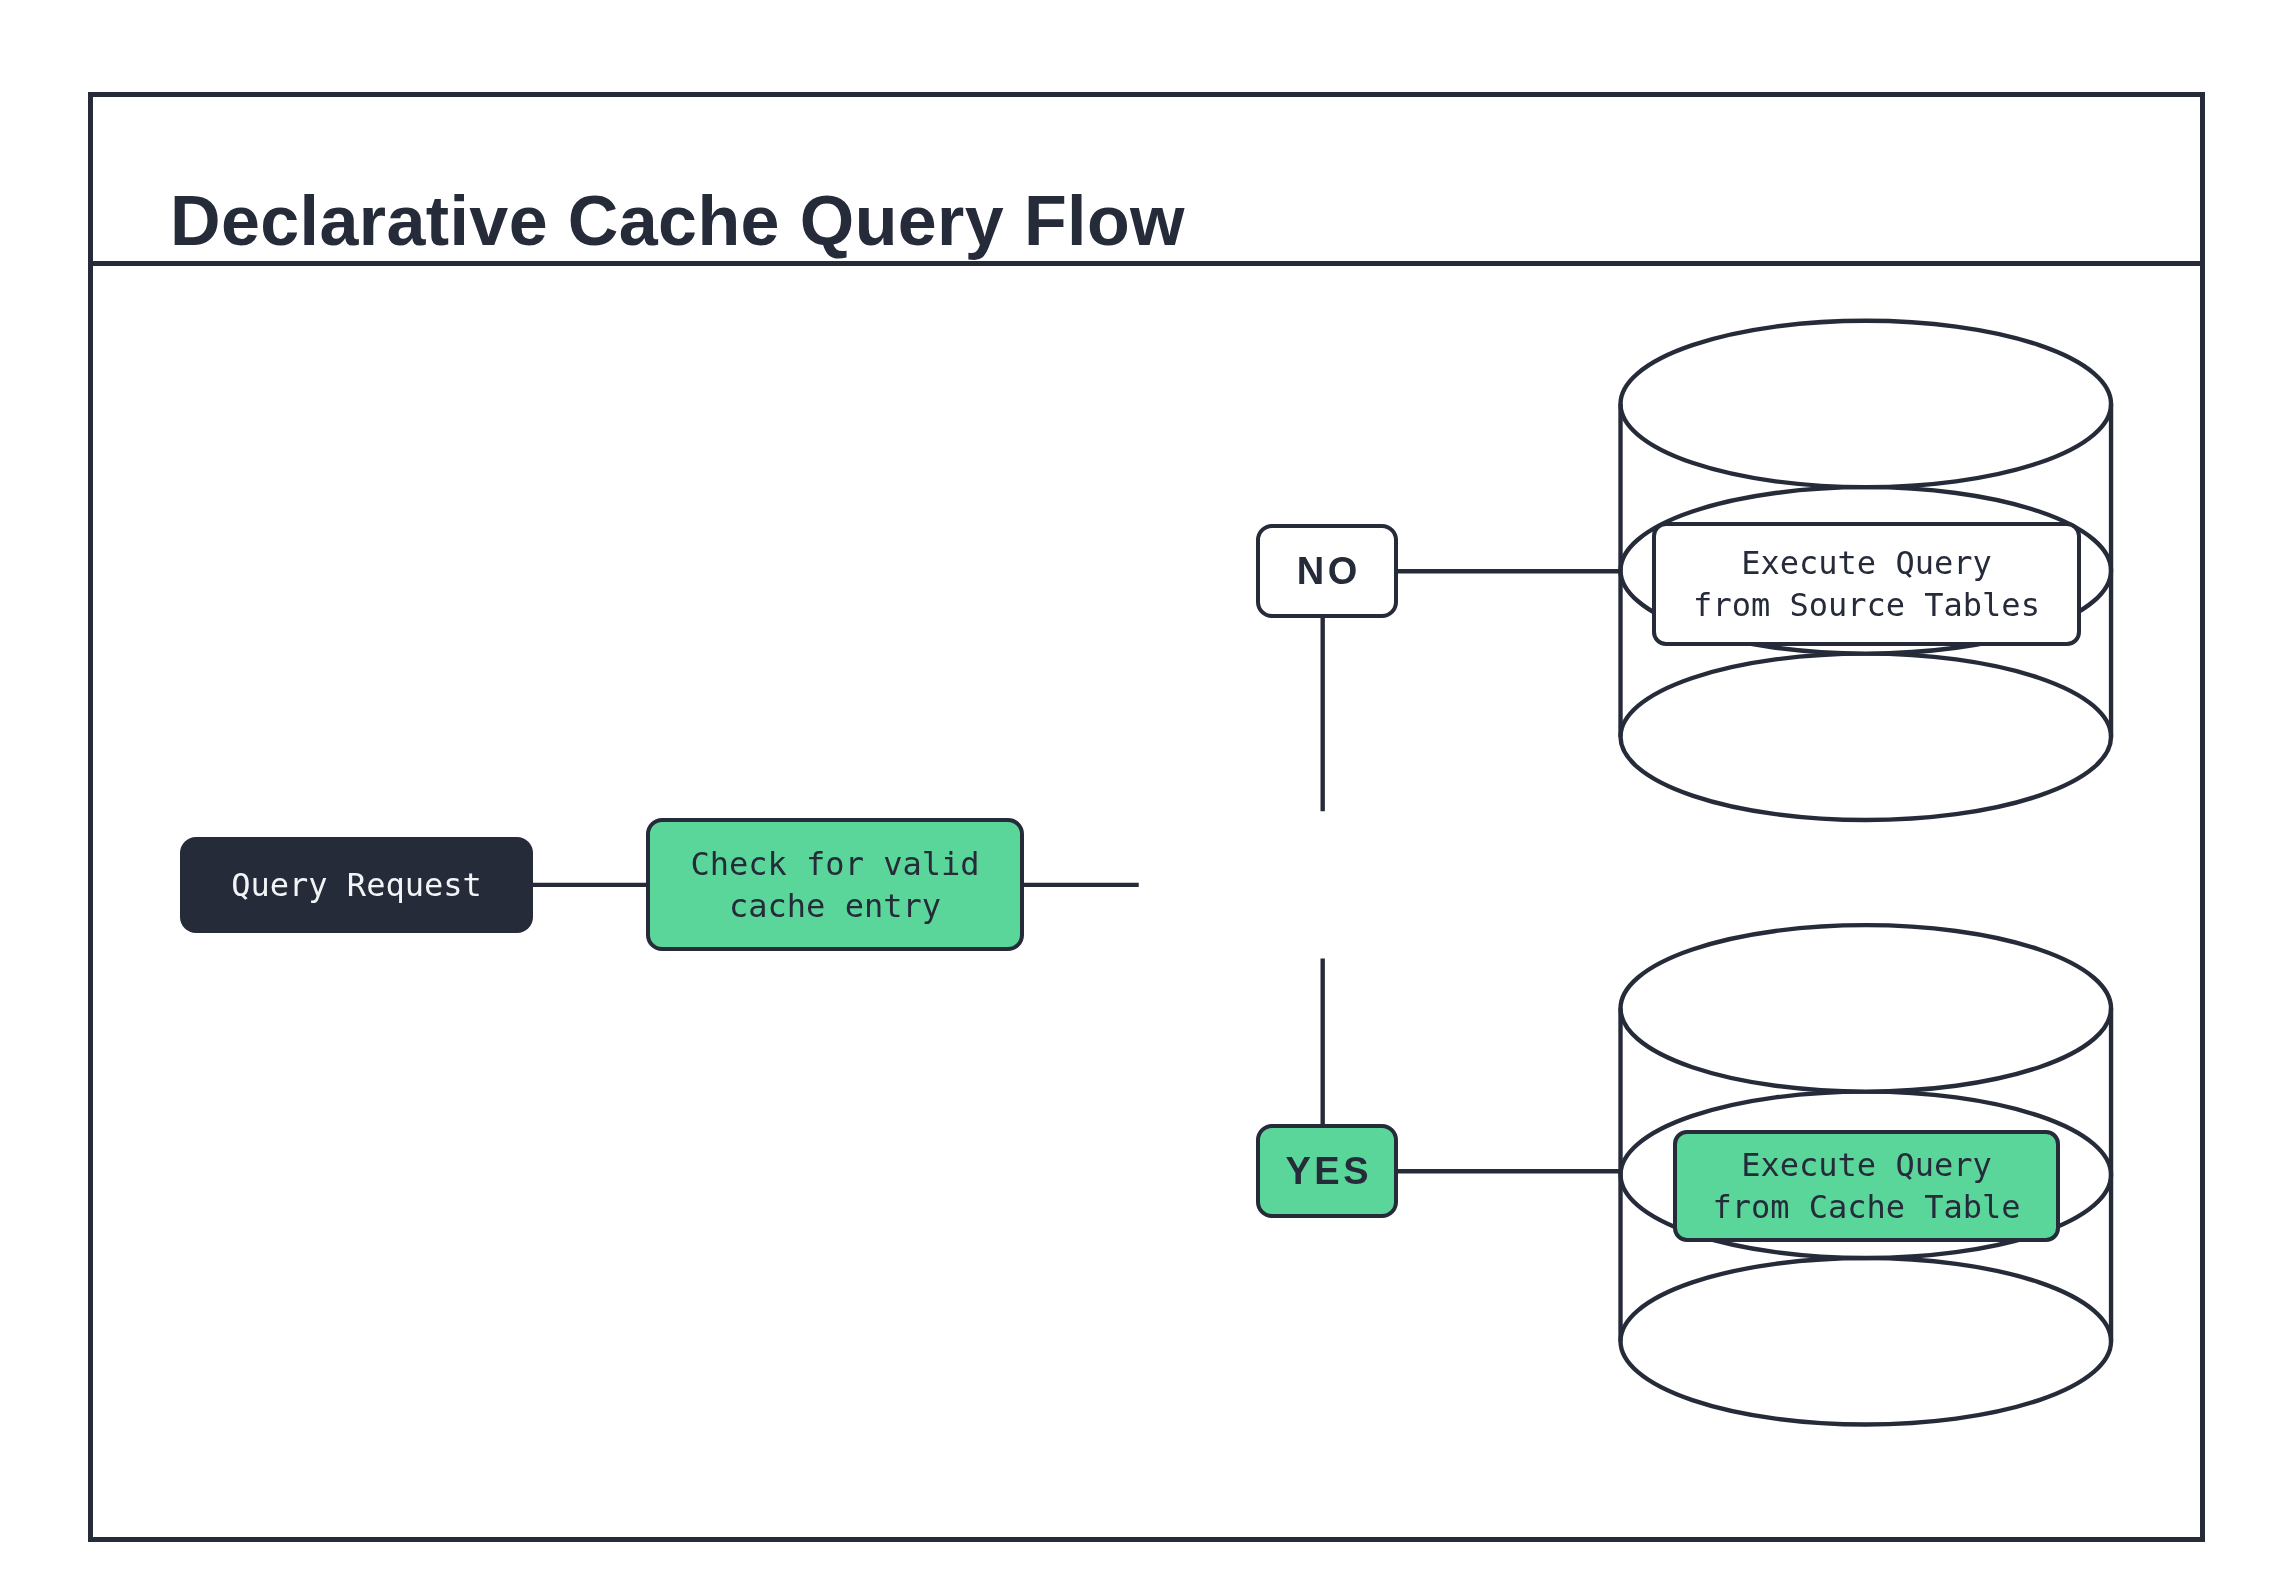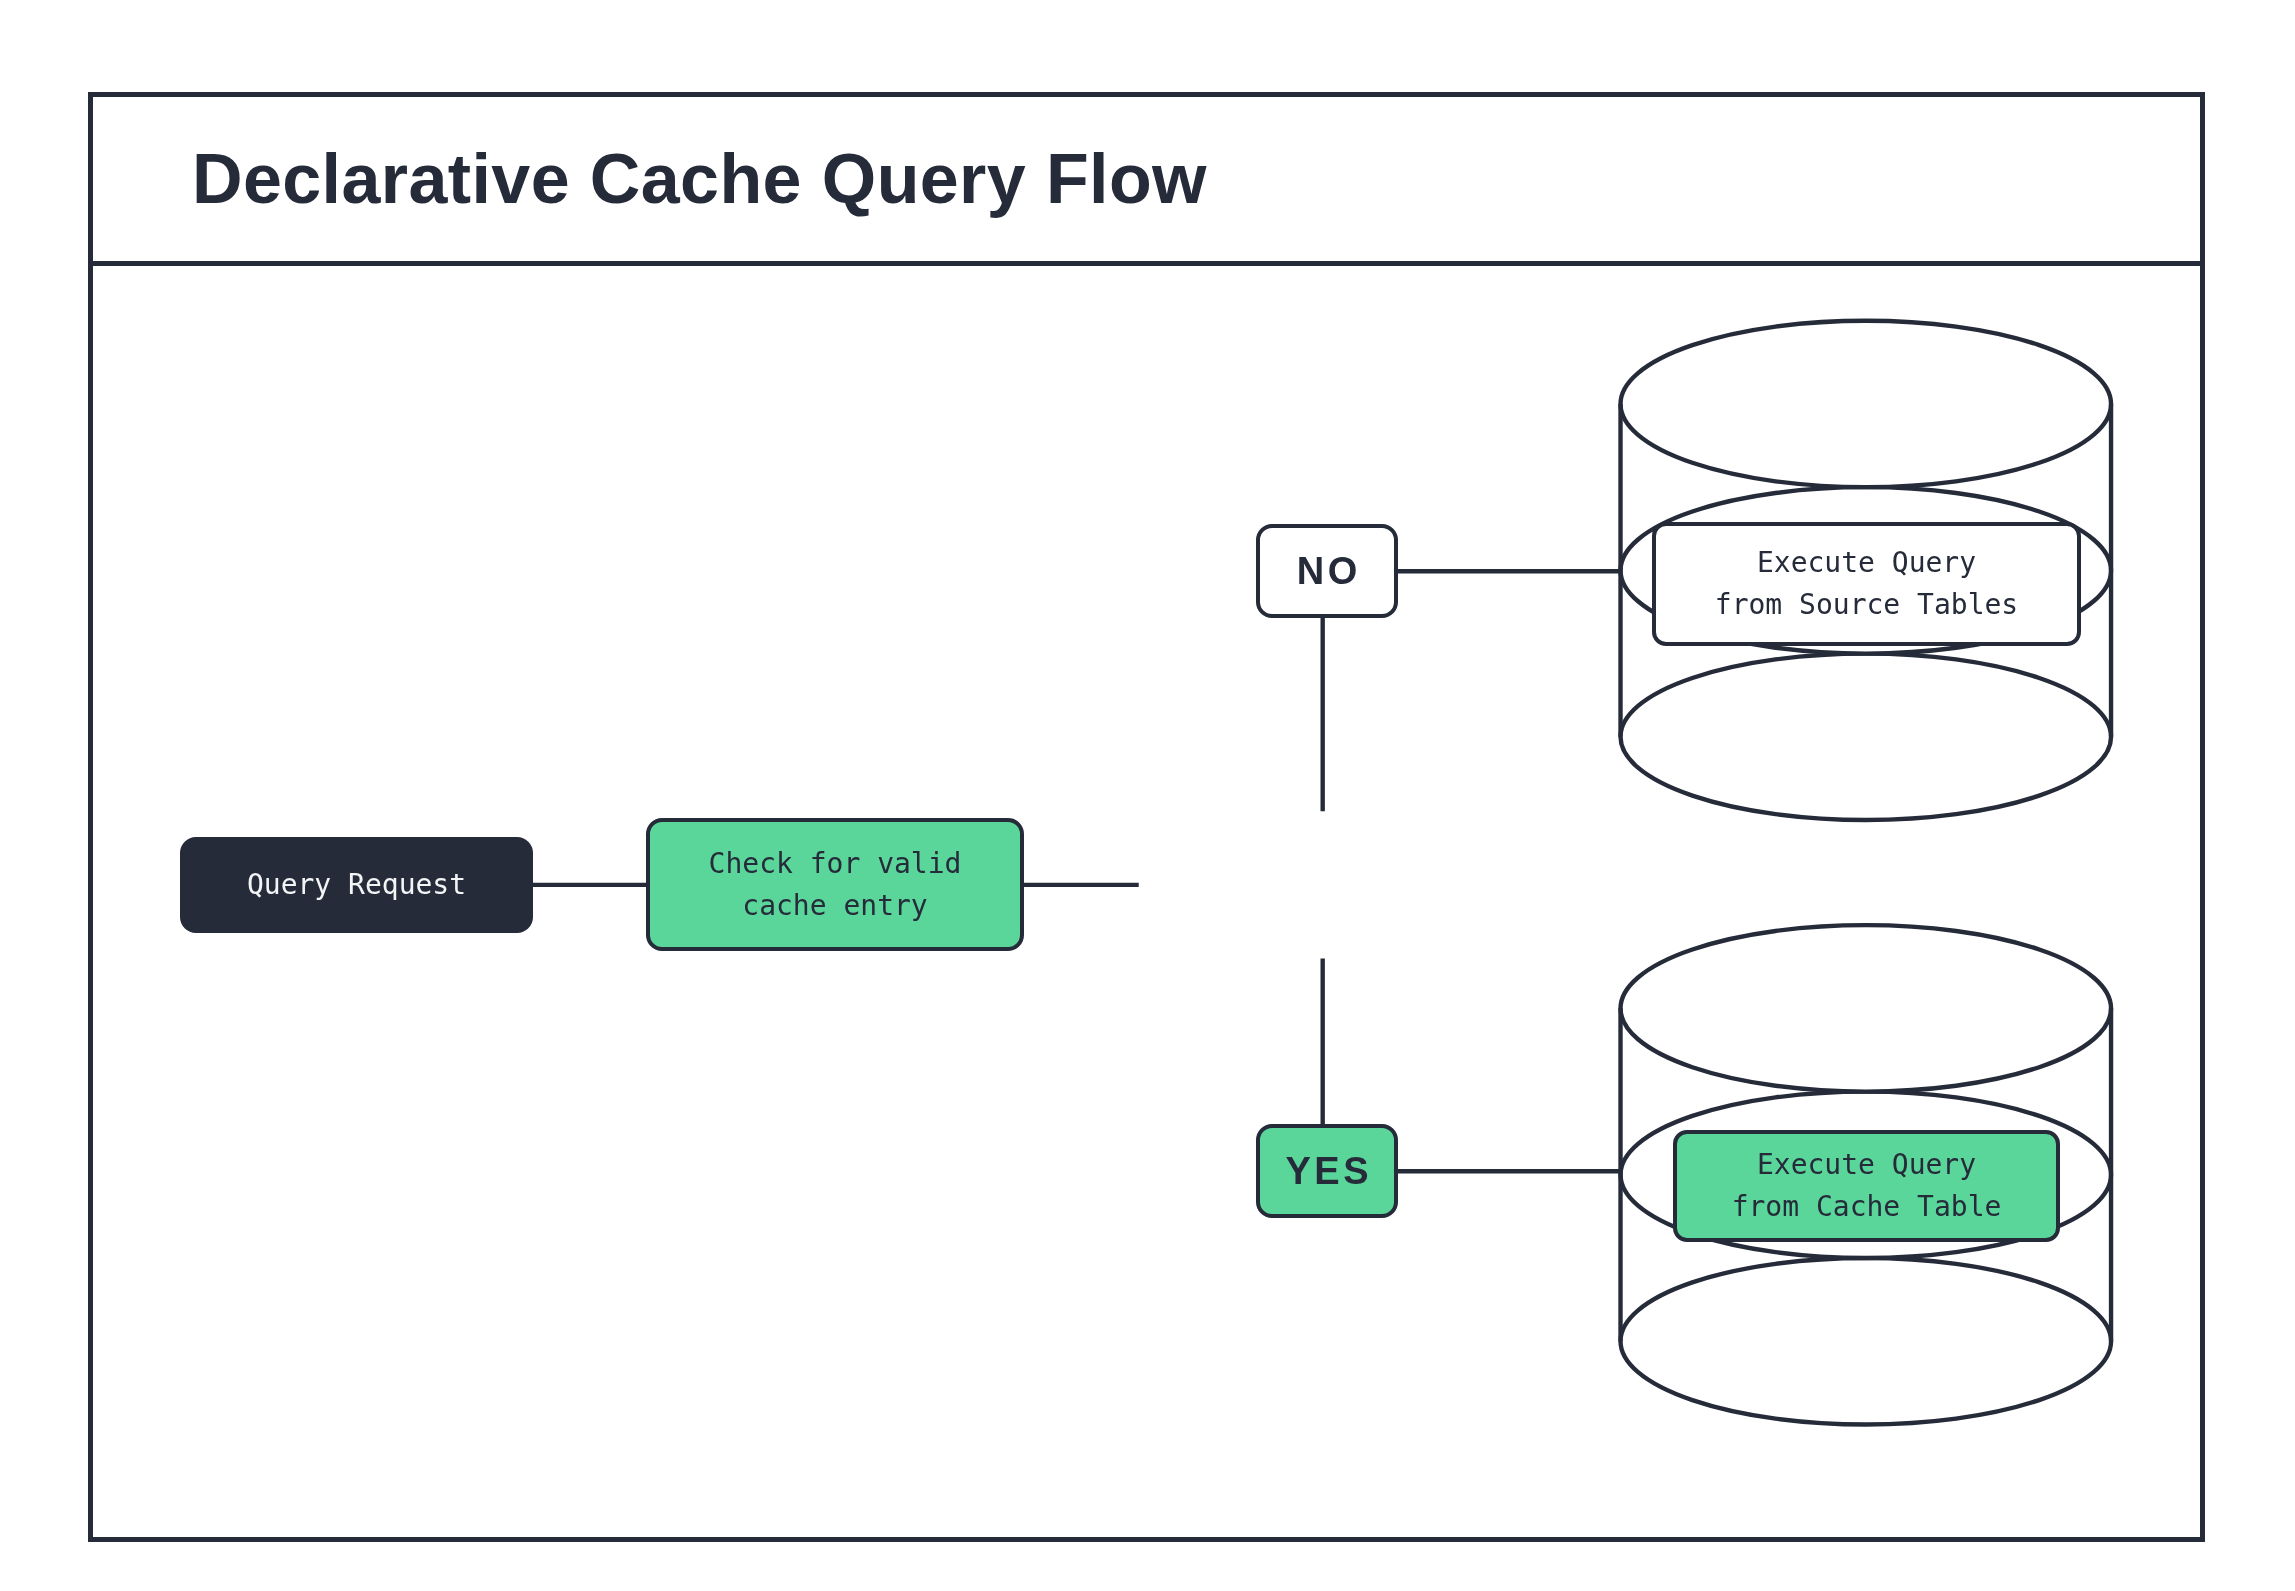--- a/index.html
+++ b/index.html
@@ -31,8 +31,8 @@
   .frame-header{
     height:164px;
     border-bottom:5.3px solid var(--navy);
-    display:flex;align-items:center;
-    padding-left:99px;
+    display:flex;align-items:flex-end;
+    padding-left:77px;
     box-sizing:content-box;
   }
   .frame-title{

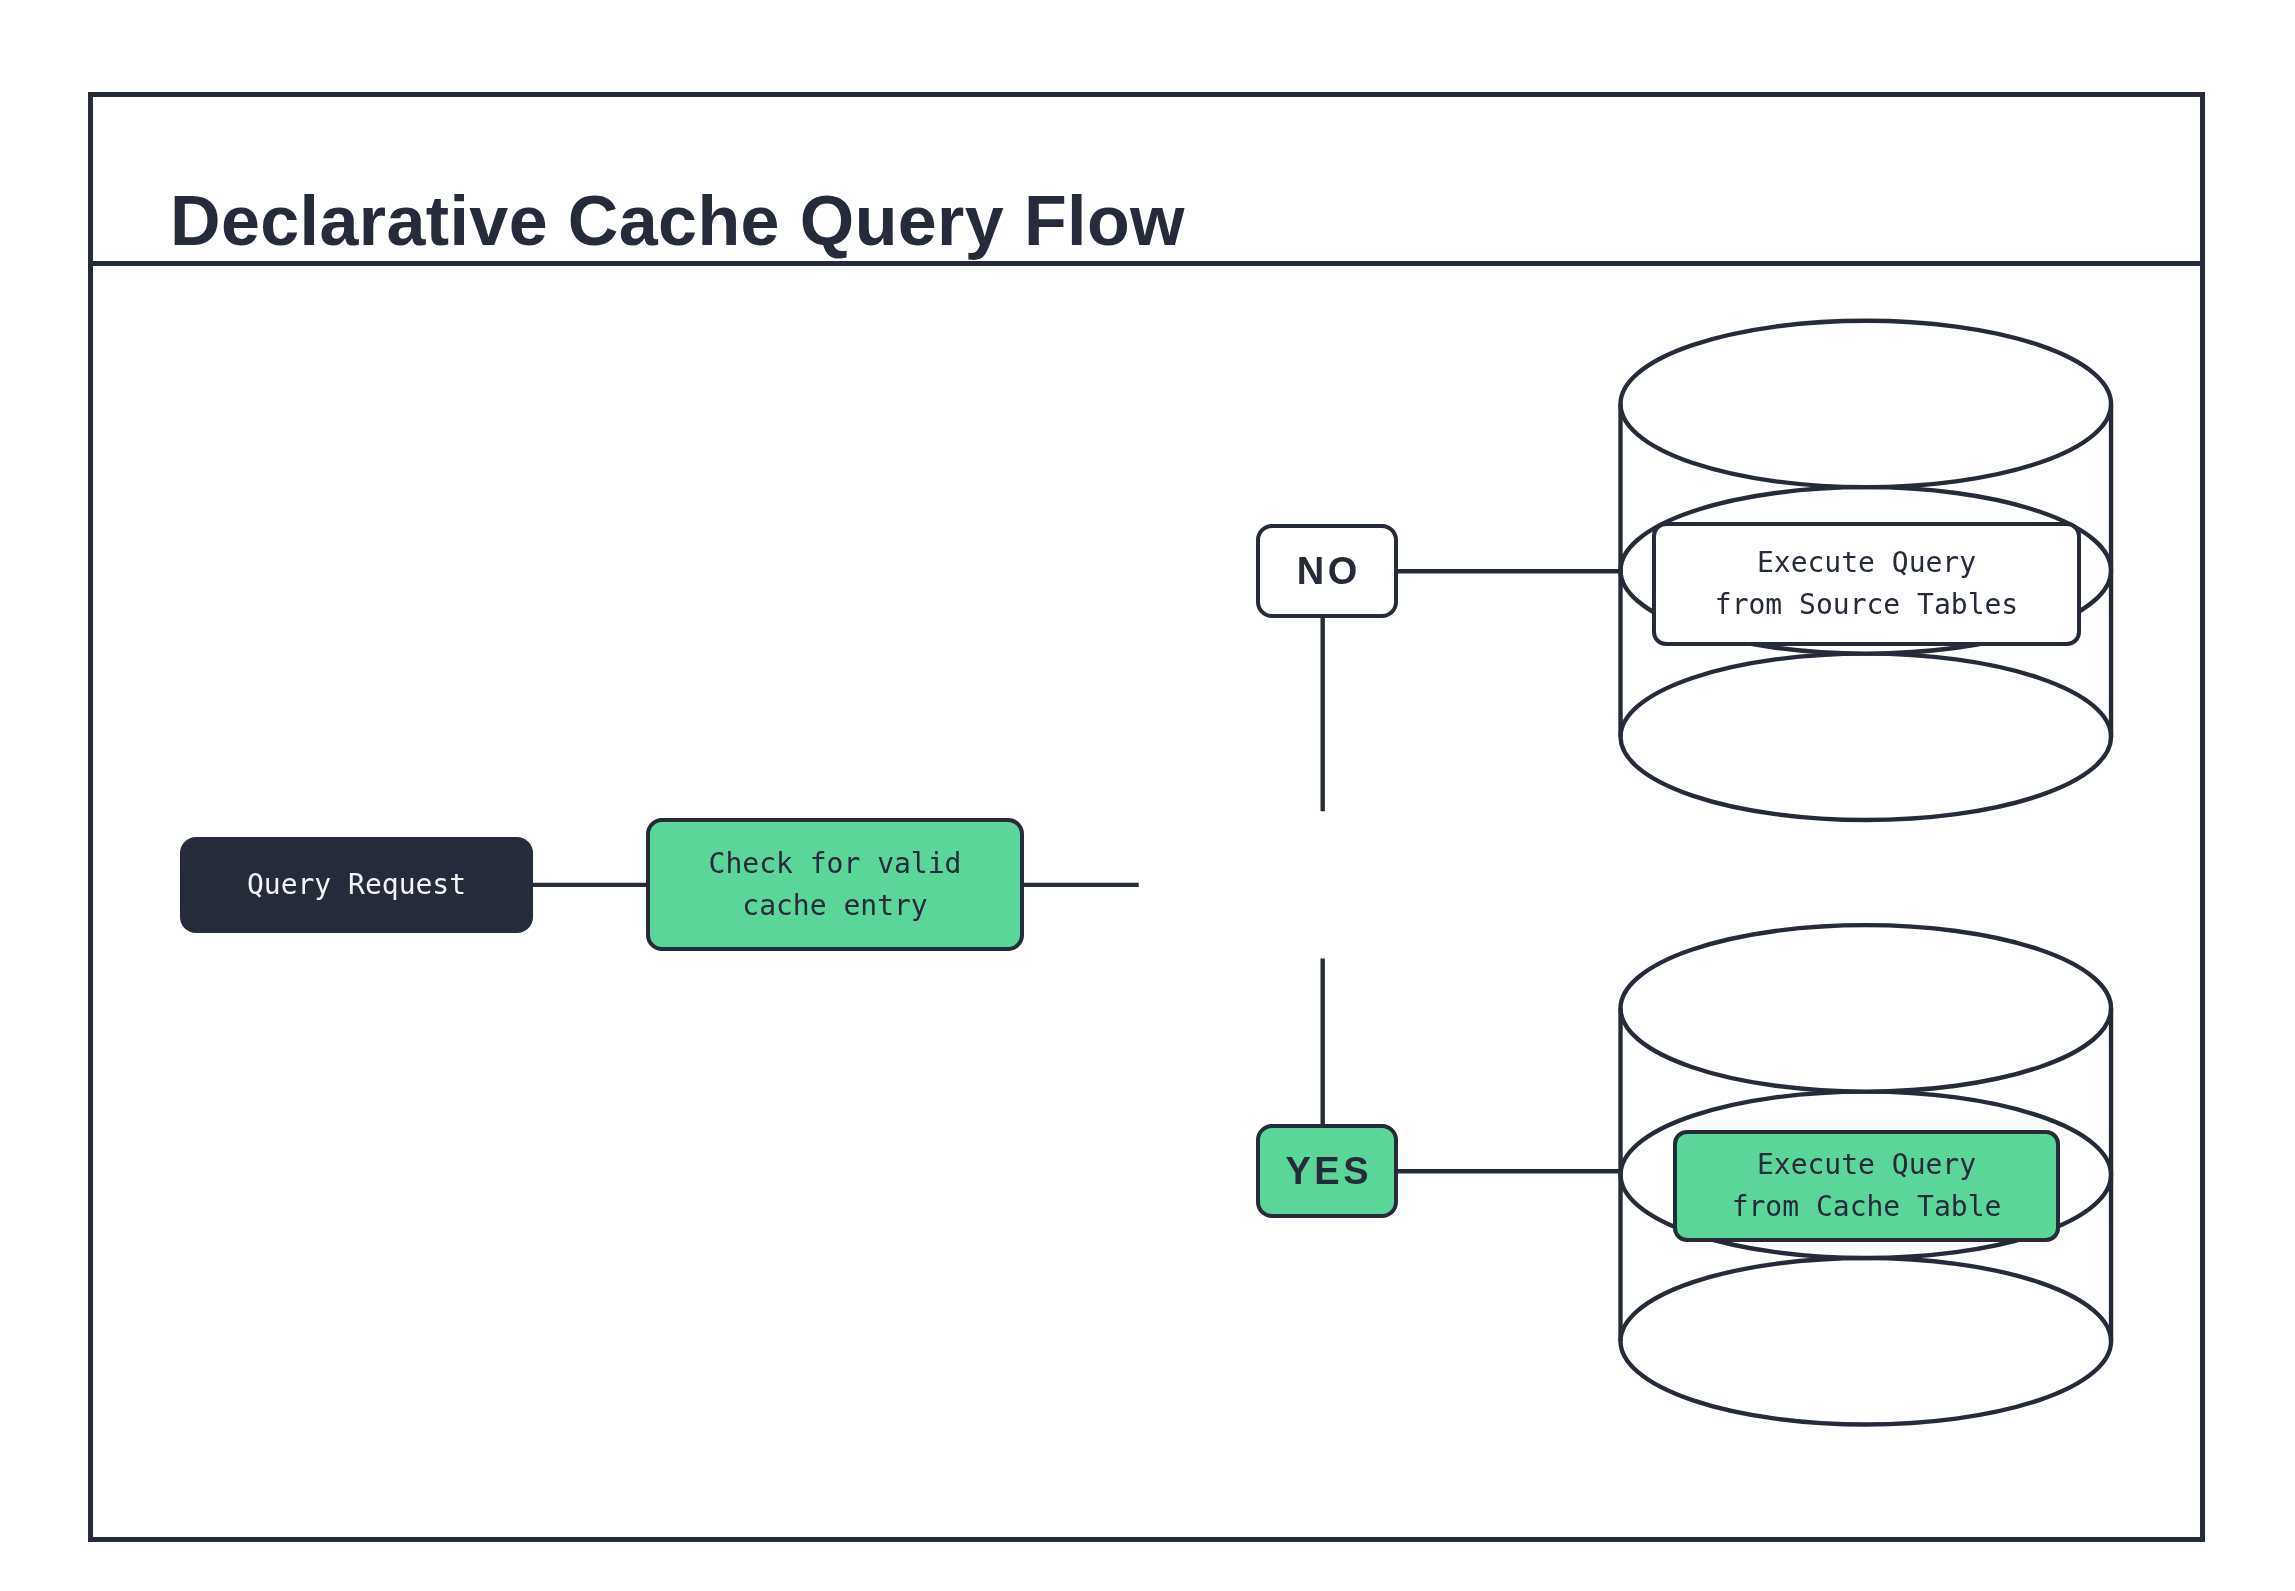--- a/index.html
+++ b/index.html
@@ -49,7 +49,7 @@
     box-sizing:border-box;
     display:flex;align-items:center;justify-content:center;
     text-align:center;
-    font-size:28px;line-height:42px;
+    font-size:32px;line-height:42px;
     white-space:pre-line;
     border-radius:16px;
     z-index:2;

